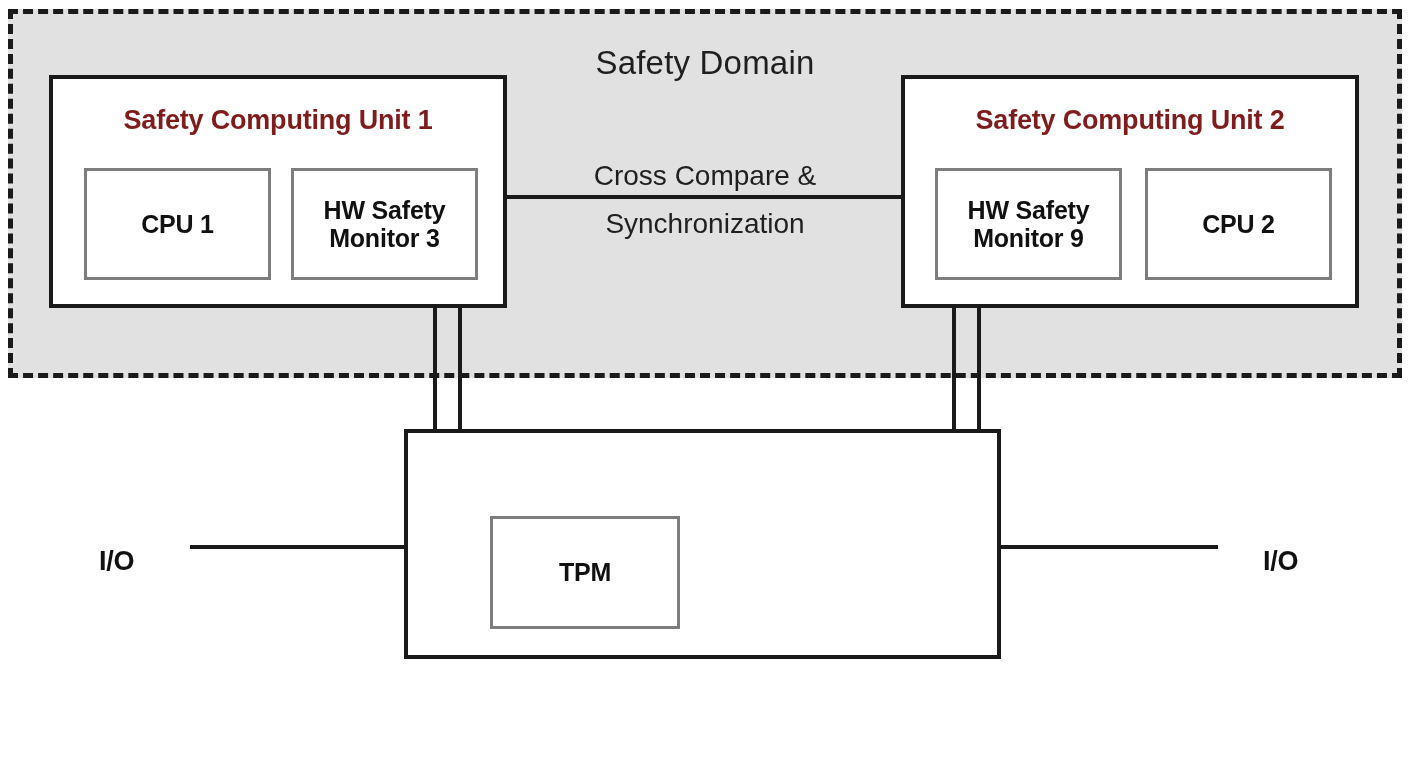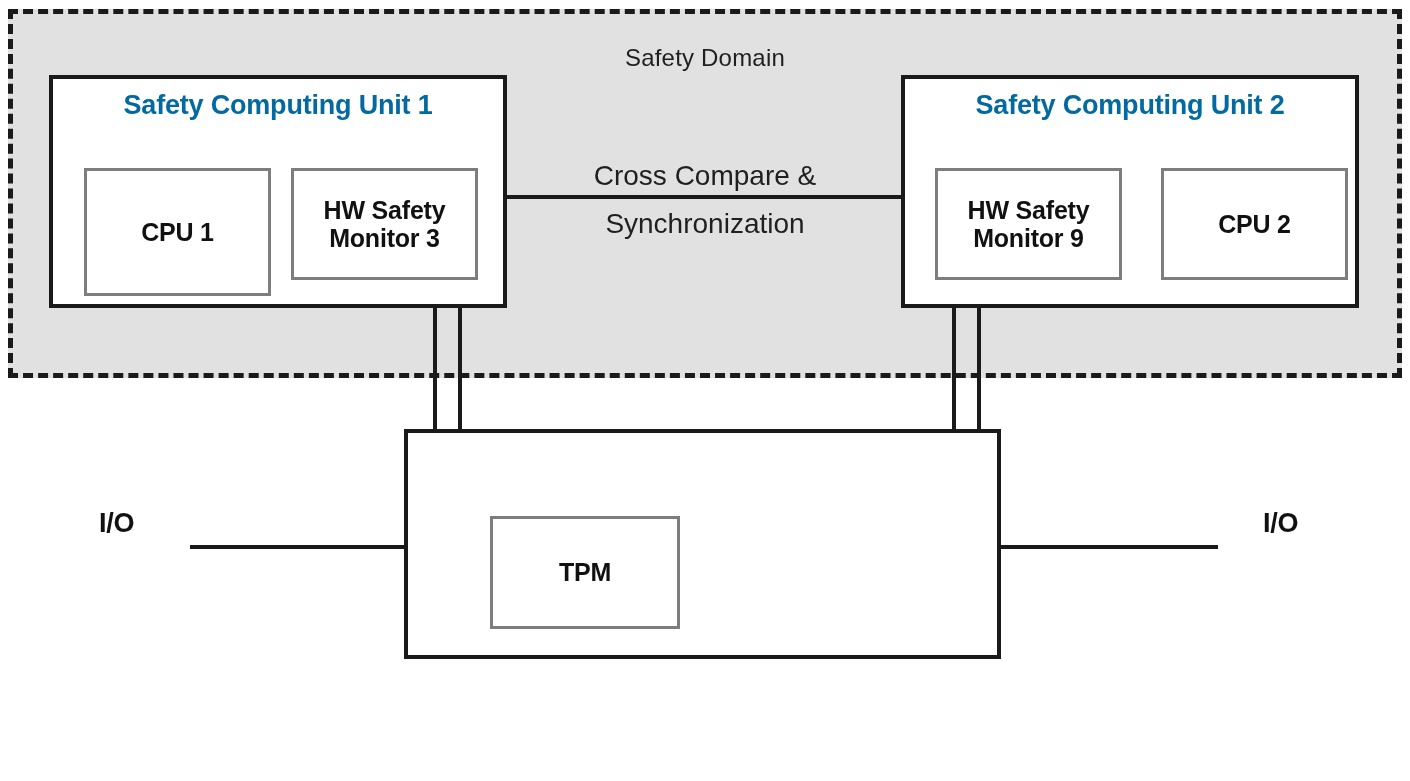--- a/index.html
+++ b/index.html
@@ -35,7 +35,7 @@
     top: 44px;
     width: 1410px;
     text-align: center;
-    font-size: 24px;
+    font-size: 33px;
     font-weight: 400;
     color: #1f1f1f;
     letter-spacing: 0.2px;

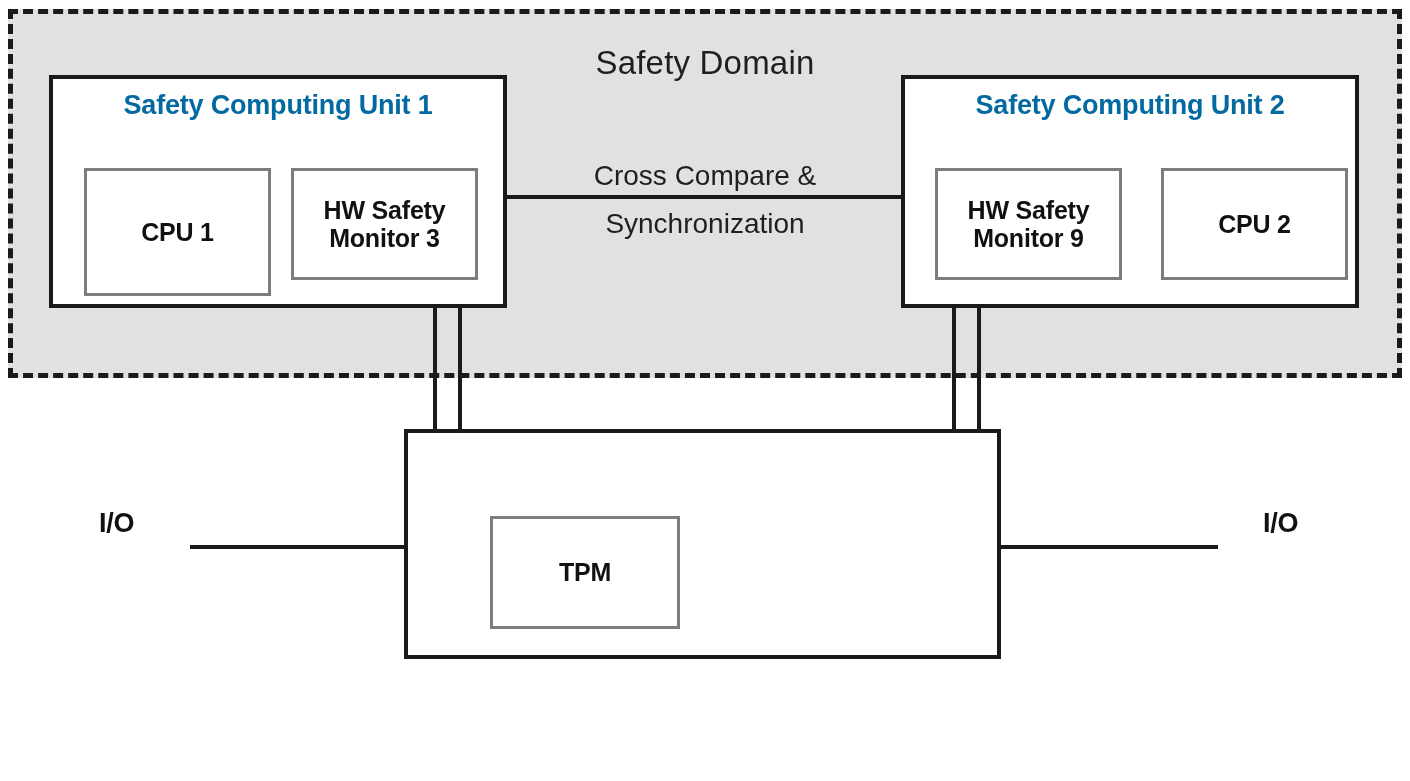--- a/index.html
+++ b/index.html
@@ -54,12 +54,12 @@
   .unit-title {
     position: absolute;
     left: 0;
-    top: 11px;
+    top: 26px;
     width: 100%;
     text-align: center;
     font-size: 27px;
     font-weight: 700;
-    color: #0369a1;
+    color: #7f1d1d;
     letter-spacing: -0.2px;
   }
 

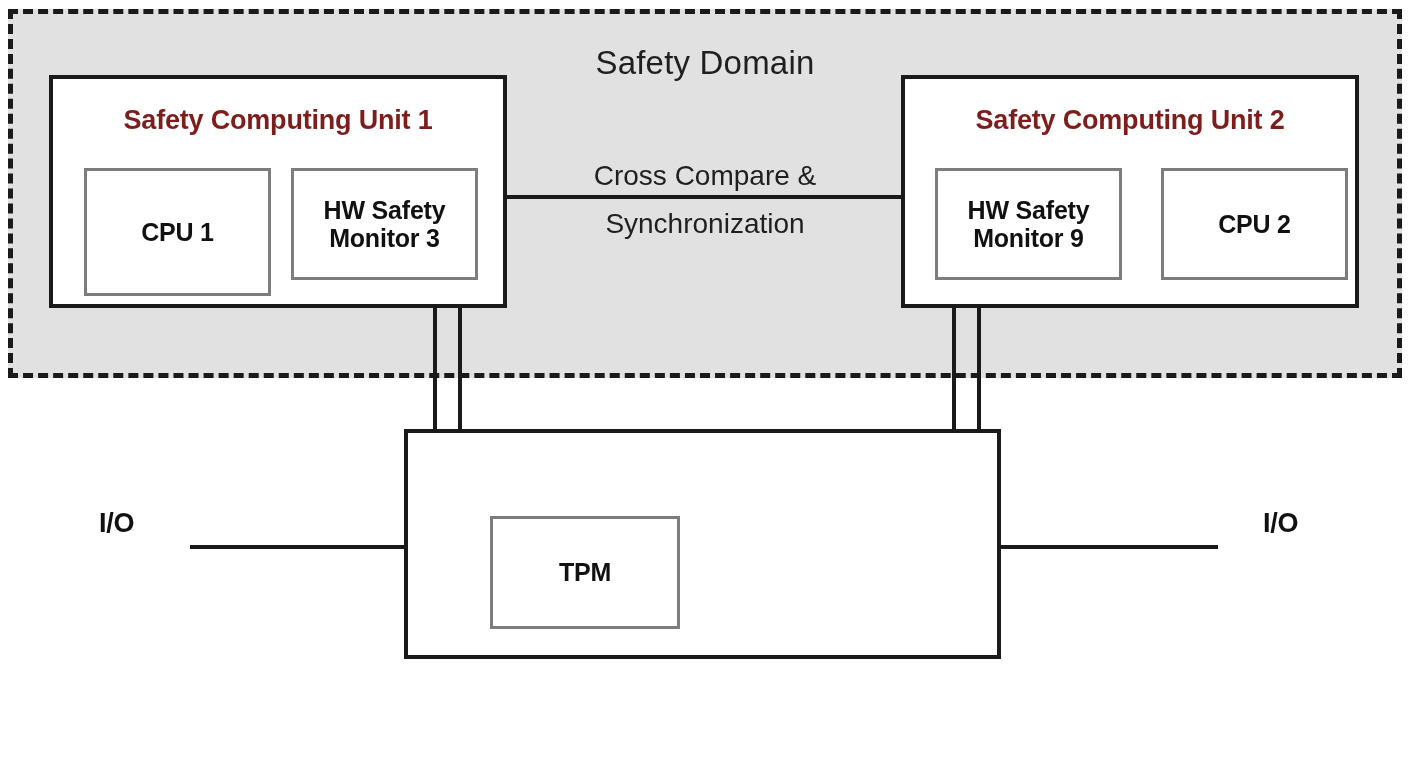--- a/index.html
+++ b/index.html
@@ -83,7 +83,7 @@
   }
 
   
-  #cpu1  { left: 31px;  top: 89px; width: 187px; height: 128px; }
+  #cpu1  { left: 31px;  top: 89px; width: 187px; height: 112px; }
   #hwsm1 { left: 238px; top: 89px; width: 187px; height: 112px; }
   
   #hwsm2 { left: 30px;  top: 89px; width: 187px; height: 112px; }

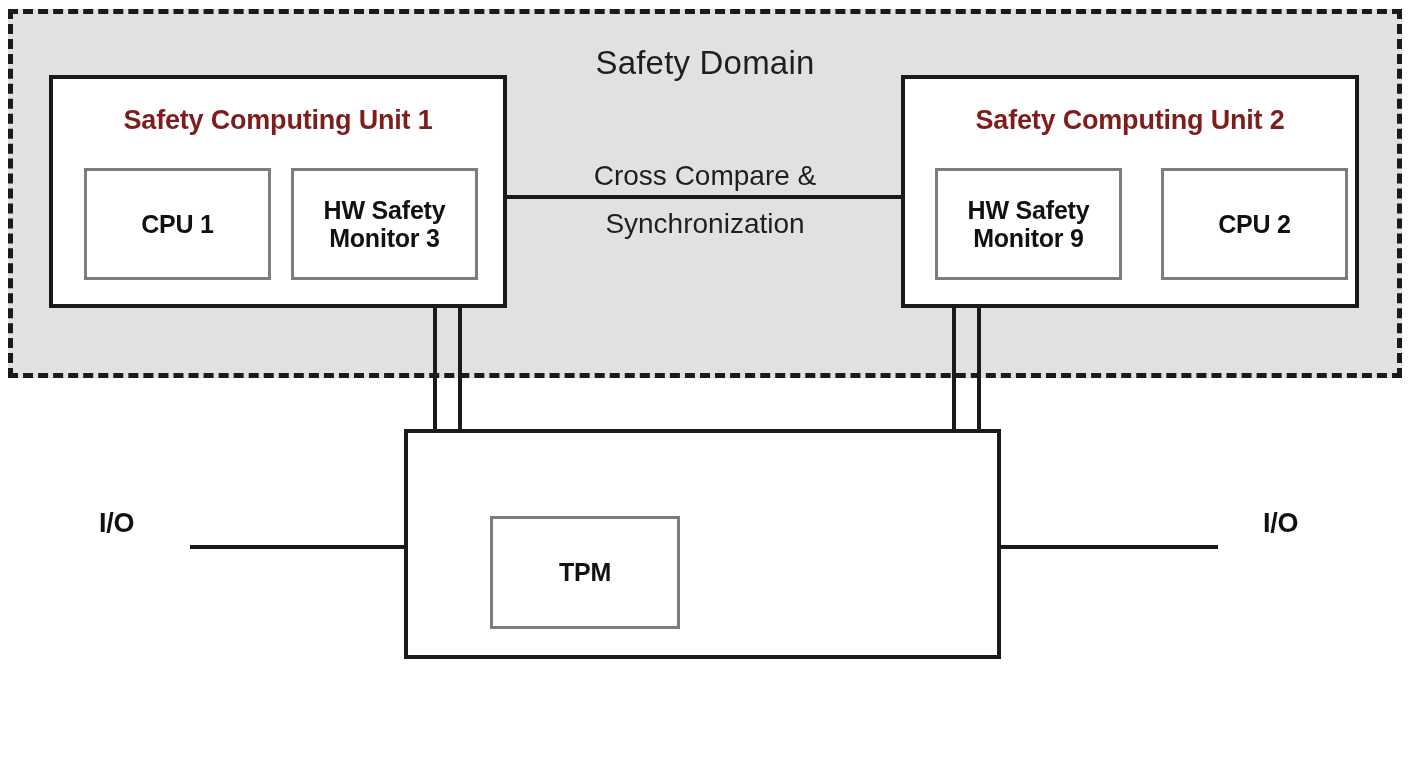--- a/index.html
+++ b/index.html
@@ -87,7 +87,7 @@
   #hwsm1 { left: 238px; top: 89px; width: 187px; height: 112px; }
   
   #hwsm2 { left: 30px;  top: 89px; width: 187px; height: 112px; }
-  #cpu2  { left: 240px; top: 89px; width: 187px; height: 112px; margin-left: 16px; }
+  #cpu2  { left: 240px; top: 89px; width: 187px; height: 112px; }
 
   
   .cross-line {

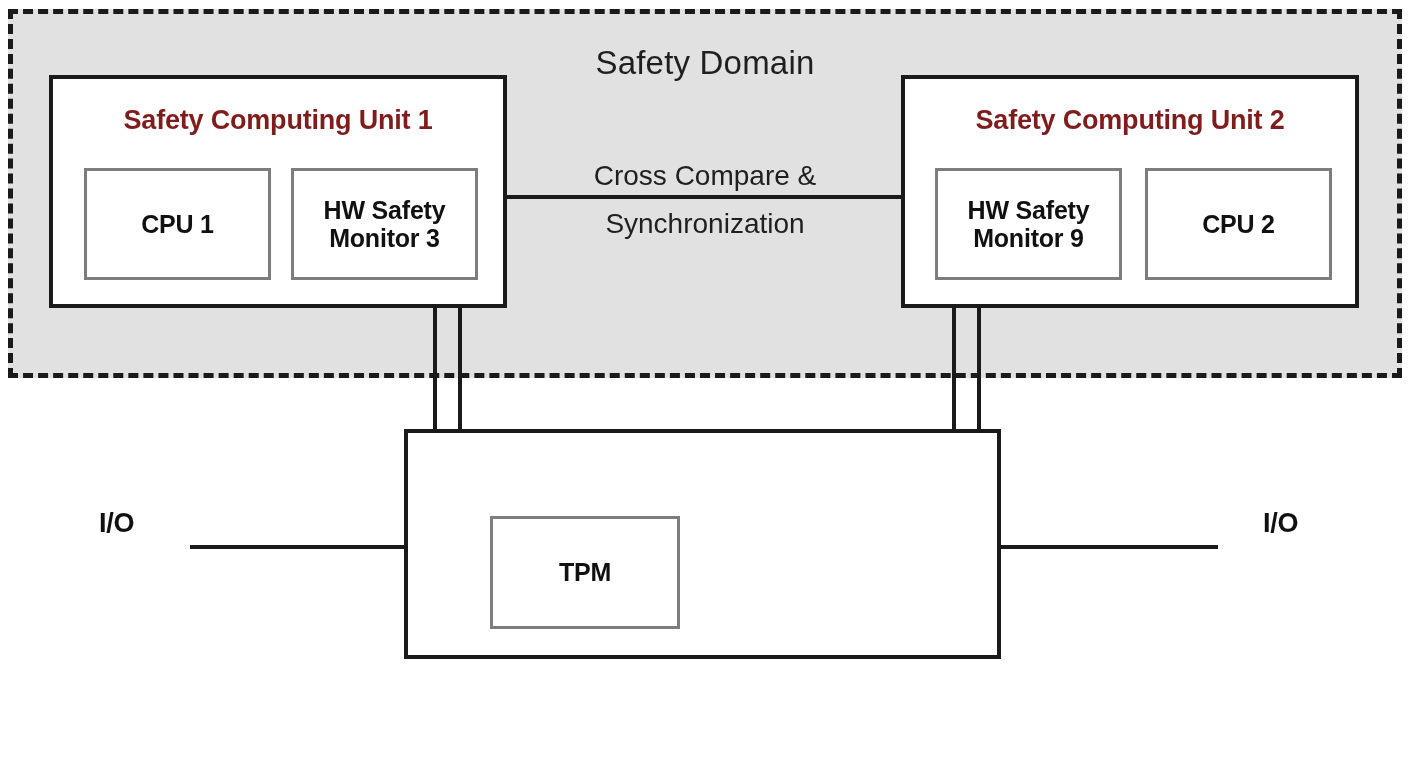--- a/index.html
+++ b/index.html
@@ -158,7 +158,7 @@
 
   .io-label {
     position: absolute;
-    top: 508px;
+    top: 546px;
     font-size: 27px;
     font-weight: 700;
     color: #111111;

